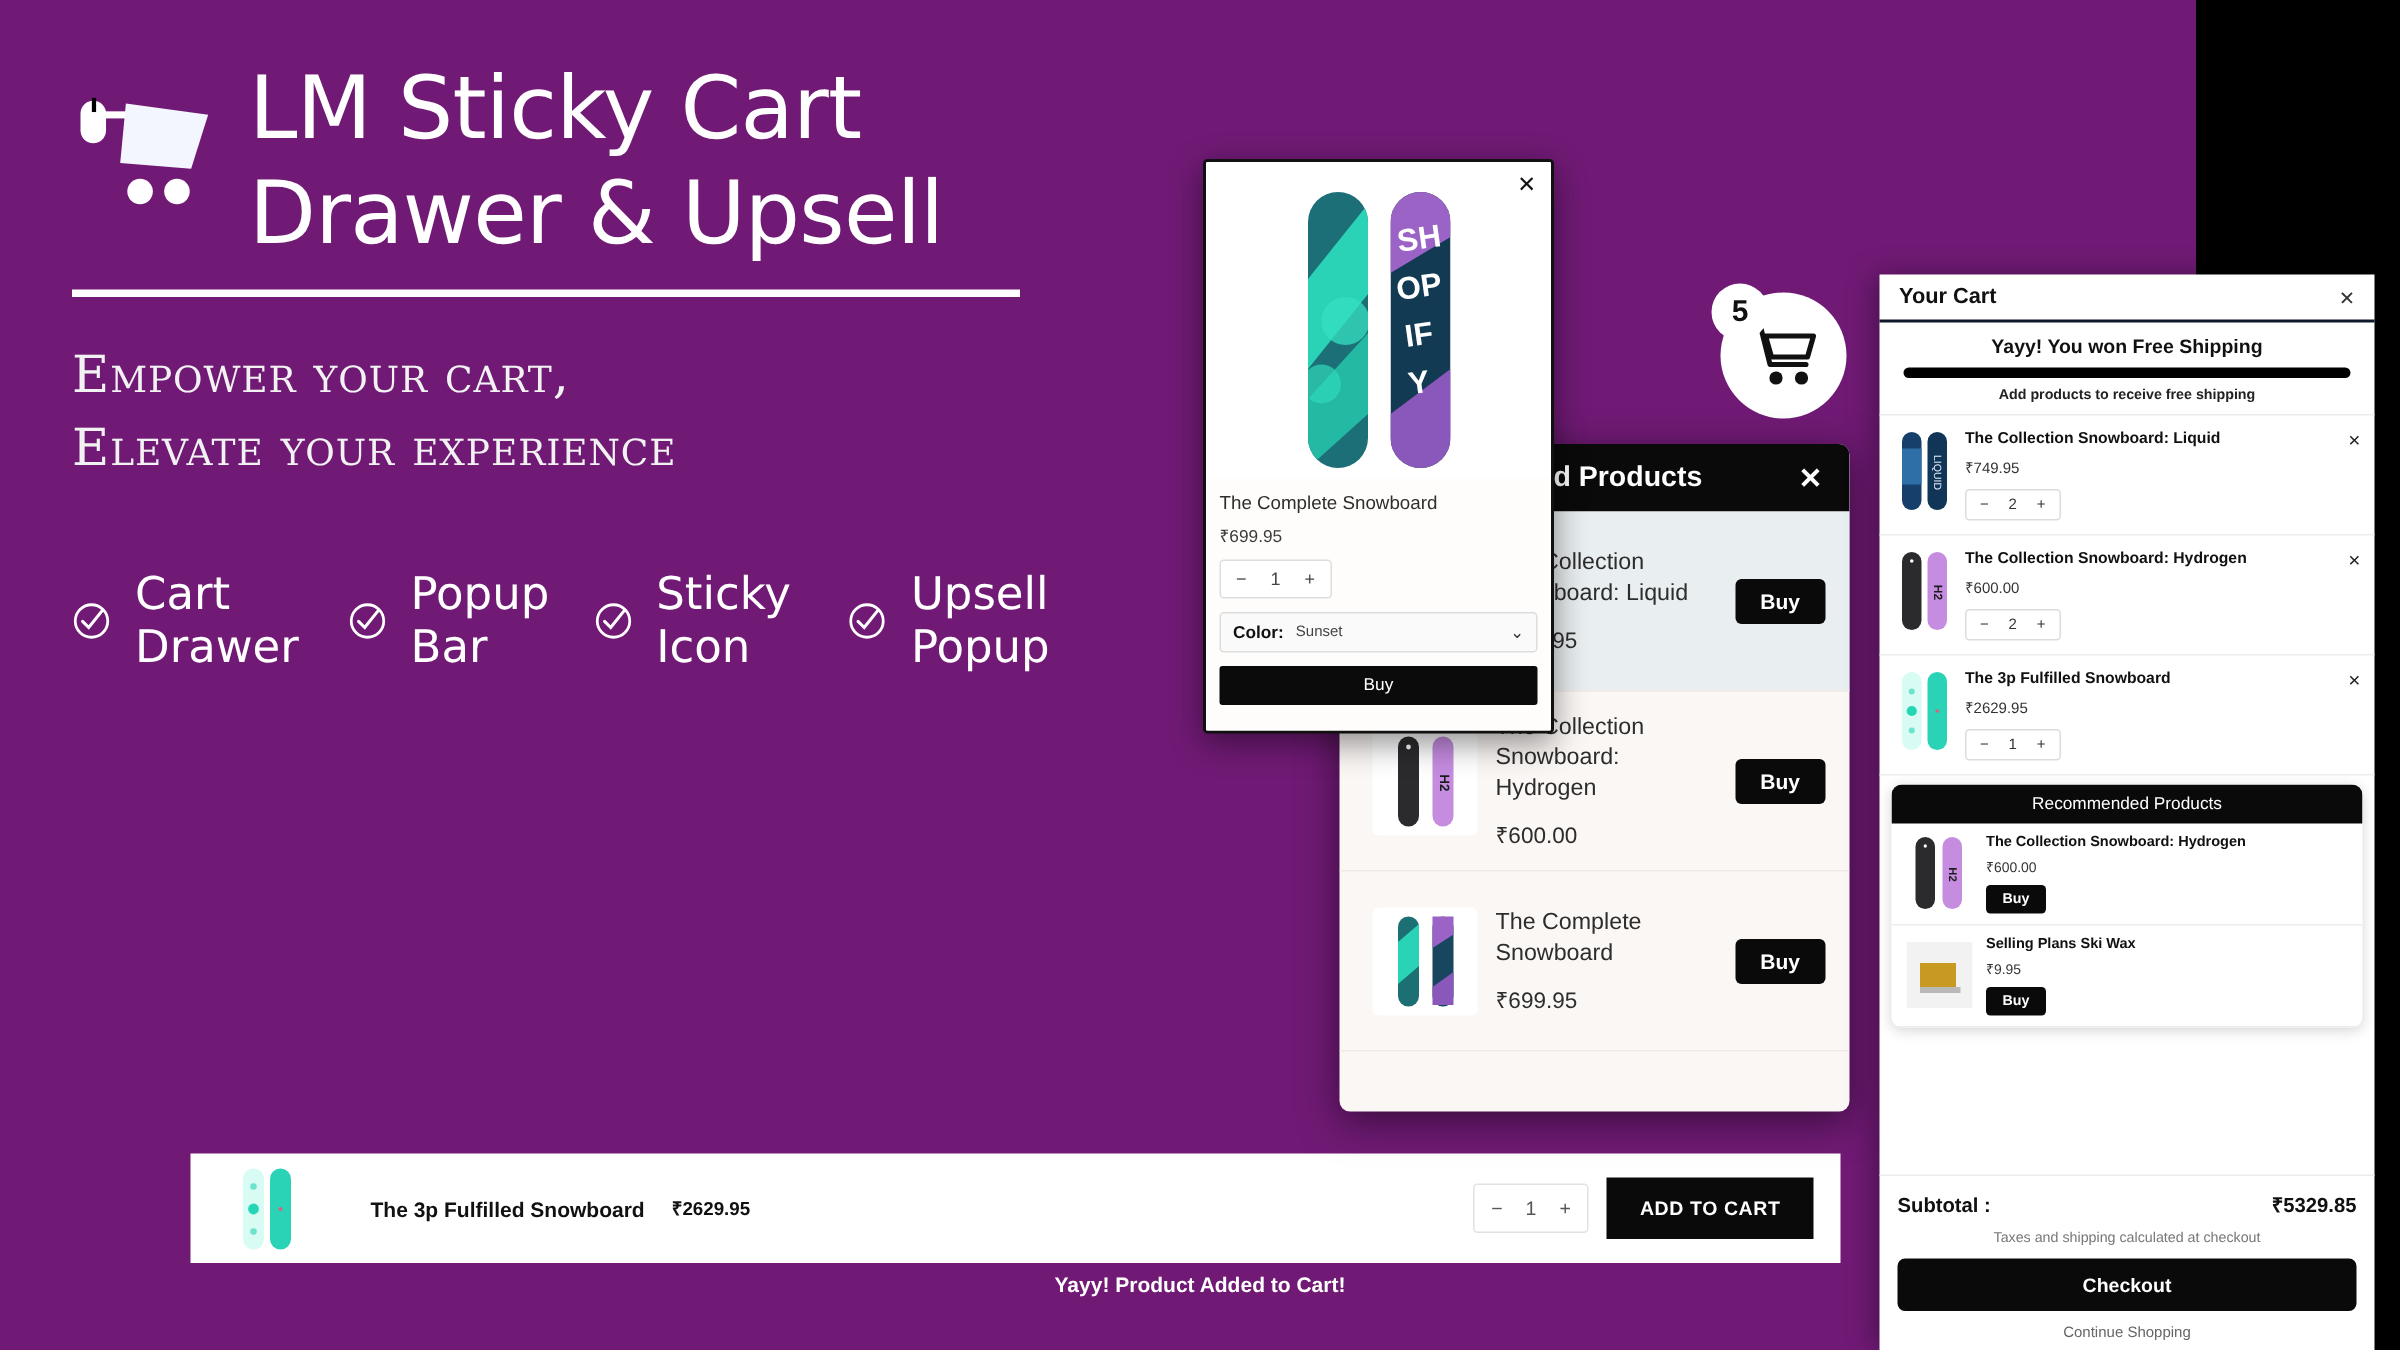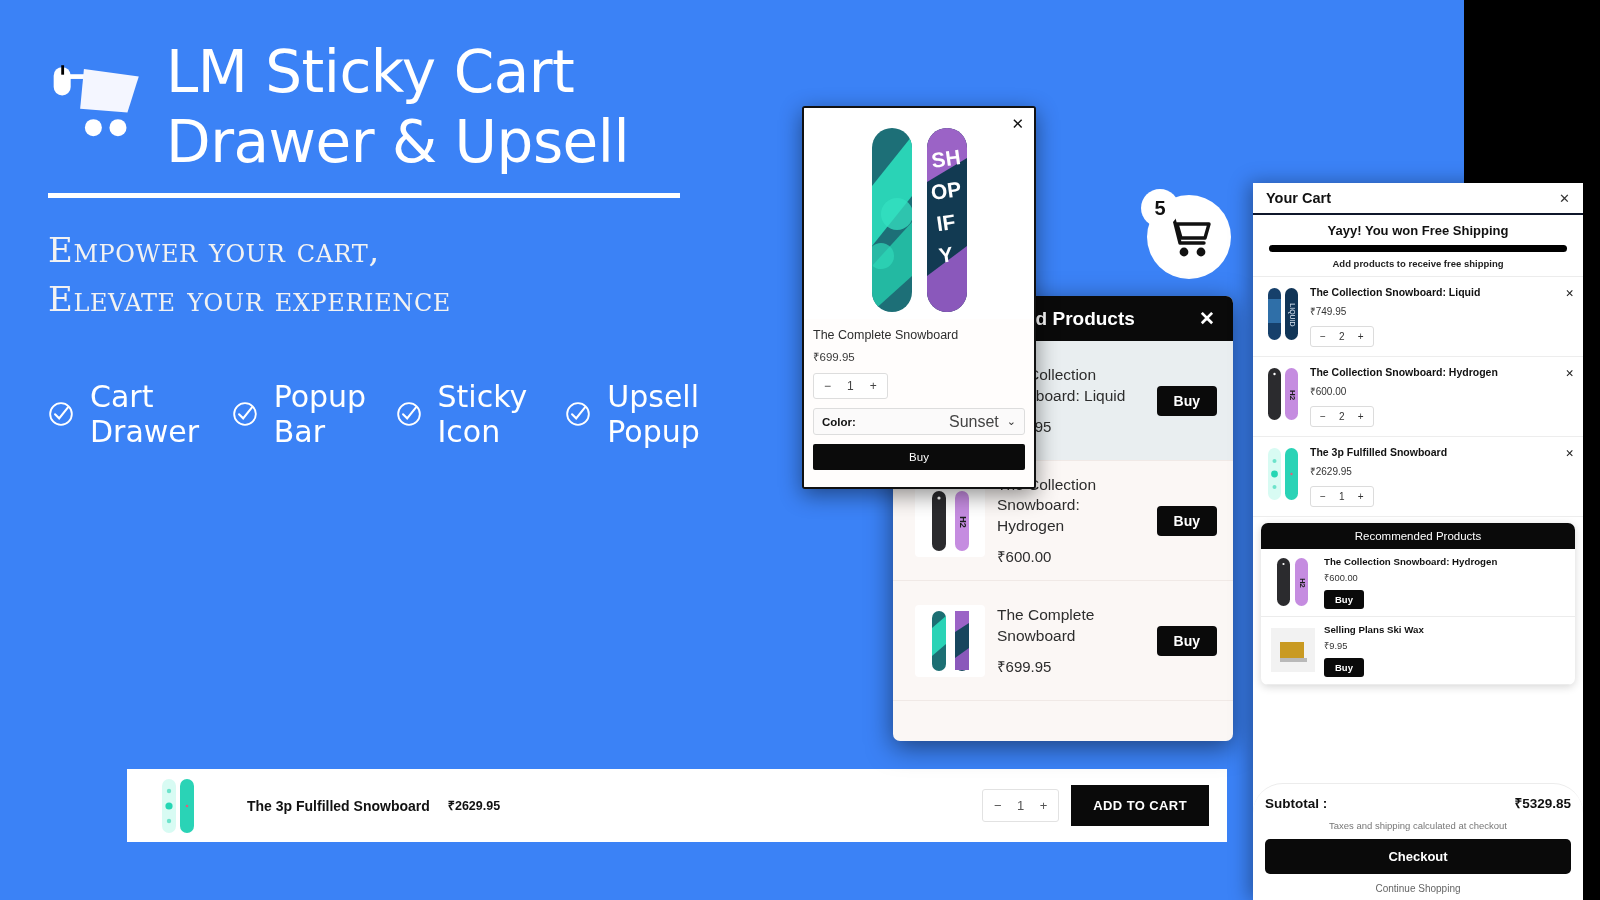--- a/index.html
+++ b/index.html
@@ -9,7 +9,7 @@
     font-family: "Liberation Sans", sans-serif;
     overflow: hidden;
   }
-  .stage { position: relative; width: 1464px; height: 900px; background: #3b82f6; }
+  .stage { position: relative; width: 1464px; height: 900px; background: #701a75; }
 
   
   .promo { position: absolute; left: 48px; top: 38px; width: 680px; }

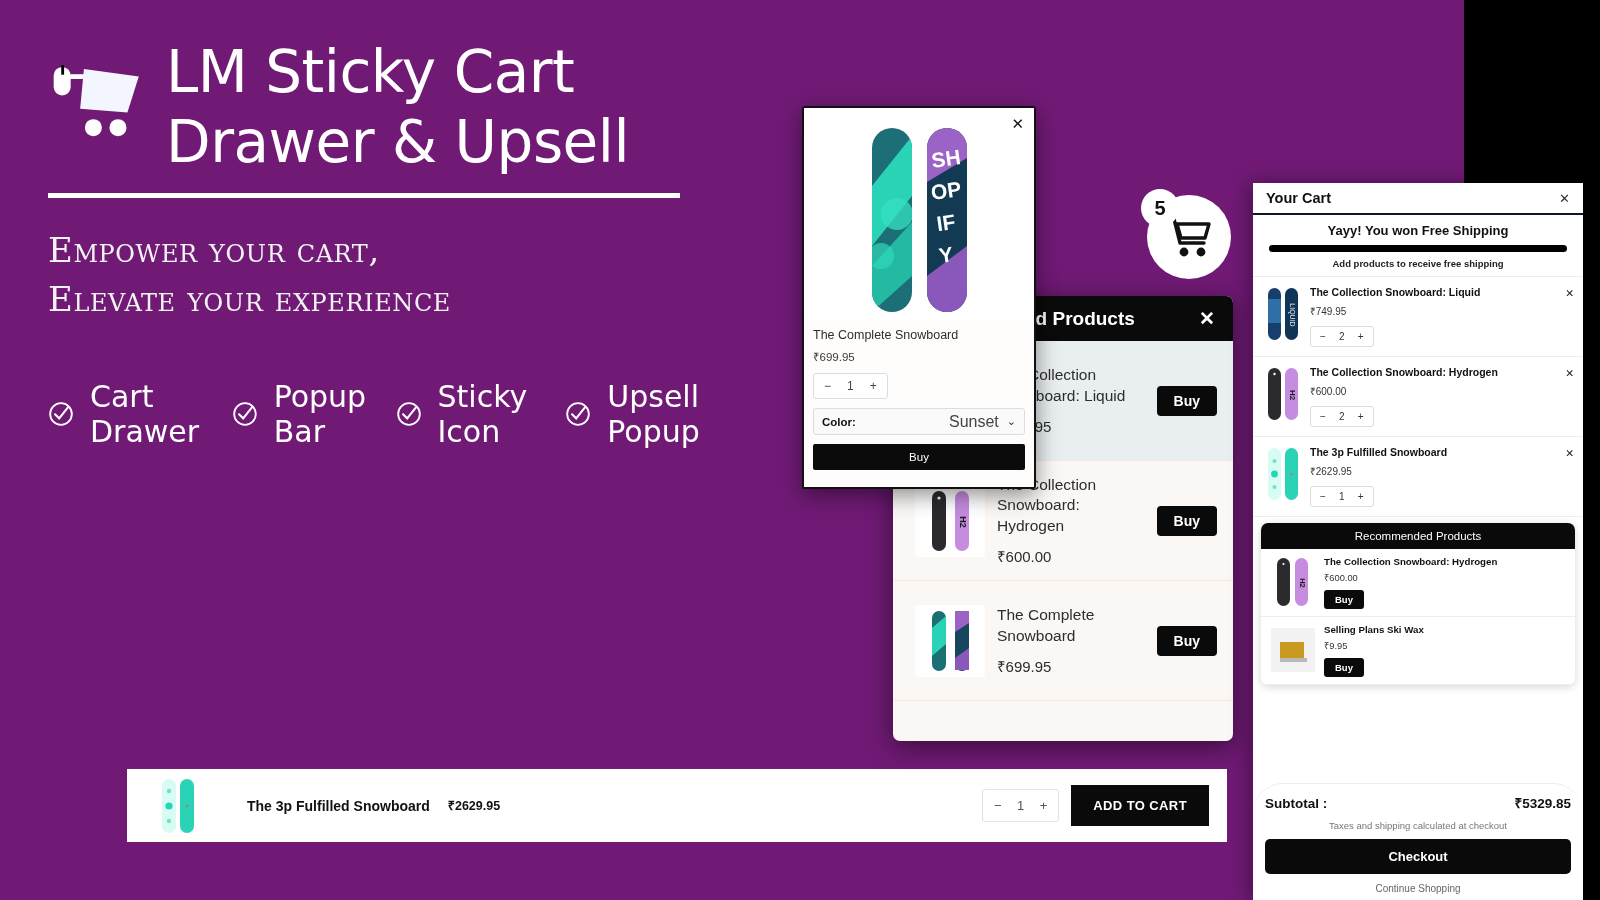--- a/index.html
+++ b/index.html
@@ -62,7 +62,7 @@
     height: 27px; display: flex; align-items: center; padding: 12px 8px; gap: 8px;
   }
   .variant .vk { font-size: 11.5px; font-weight: bold; color: #111; }
-  .variant .vv { font-size: 16px; color: #444; flex: 1; text-align: right; }
+  .variant .vv { font-size: 10px; color: #444; flex: 1; }
   .variant .chev { font-size: 11px; color: #333; }
   .buy-wide {
     margin-top: 9px; height: 26px; background: #0b0b0b; color: #fff;

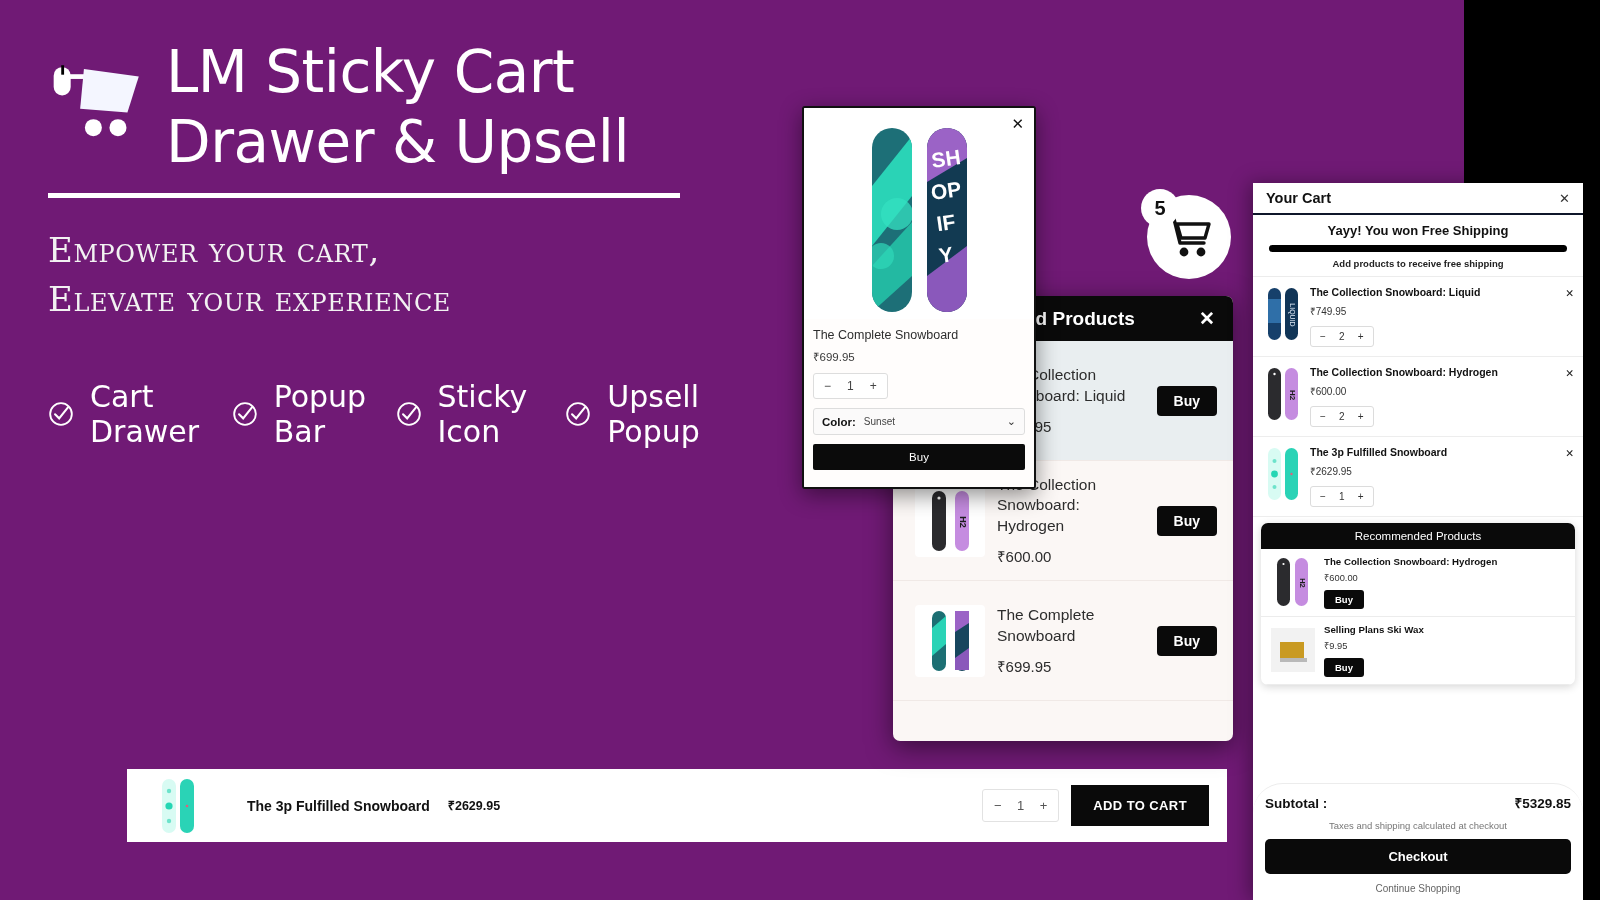--- a/index.html
+++ b/index.html
@@ -170,7 +170,7 @@
     font-size: 9.5px; font-weight: bold; padding: 4px 11px; border-radius: 3px; cursor: pointer;
   }
 
-  .drawer-foot { margin-top: auto; padding: 10px 12px 6px; border-top: 1px solid #ececec; border-radius: 30px; }
+  .drawer-foot { margin-top: auto; padding: 10px 12px 6px; border-top: 1px solid #ececec; }
   .subt { display: flex; justify-content: space-between; align-items: baseline; }
   .subt .k { font-size: 13.5px; font-weight: bold; color: #111; }
   .subt .v { font-size: 13.5px; font-weight: bold; color: #111; }

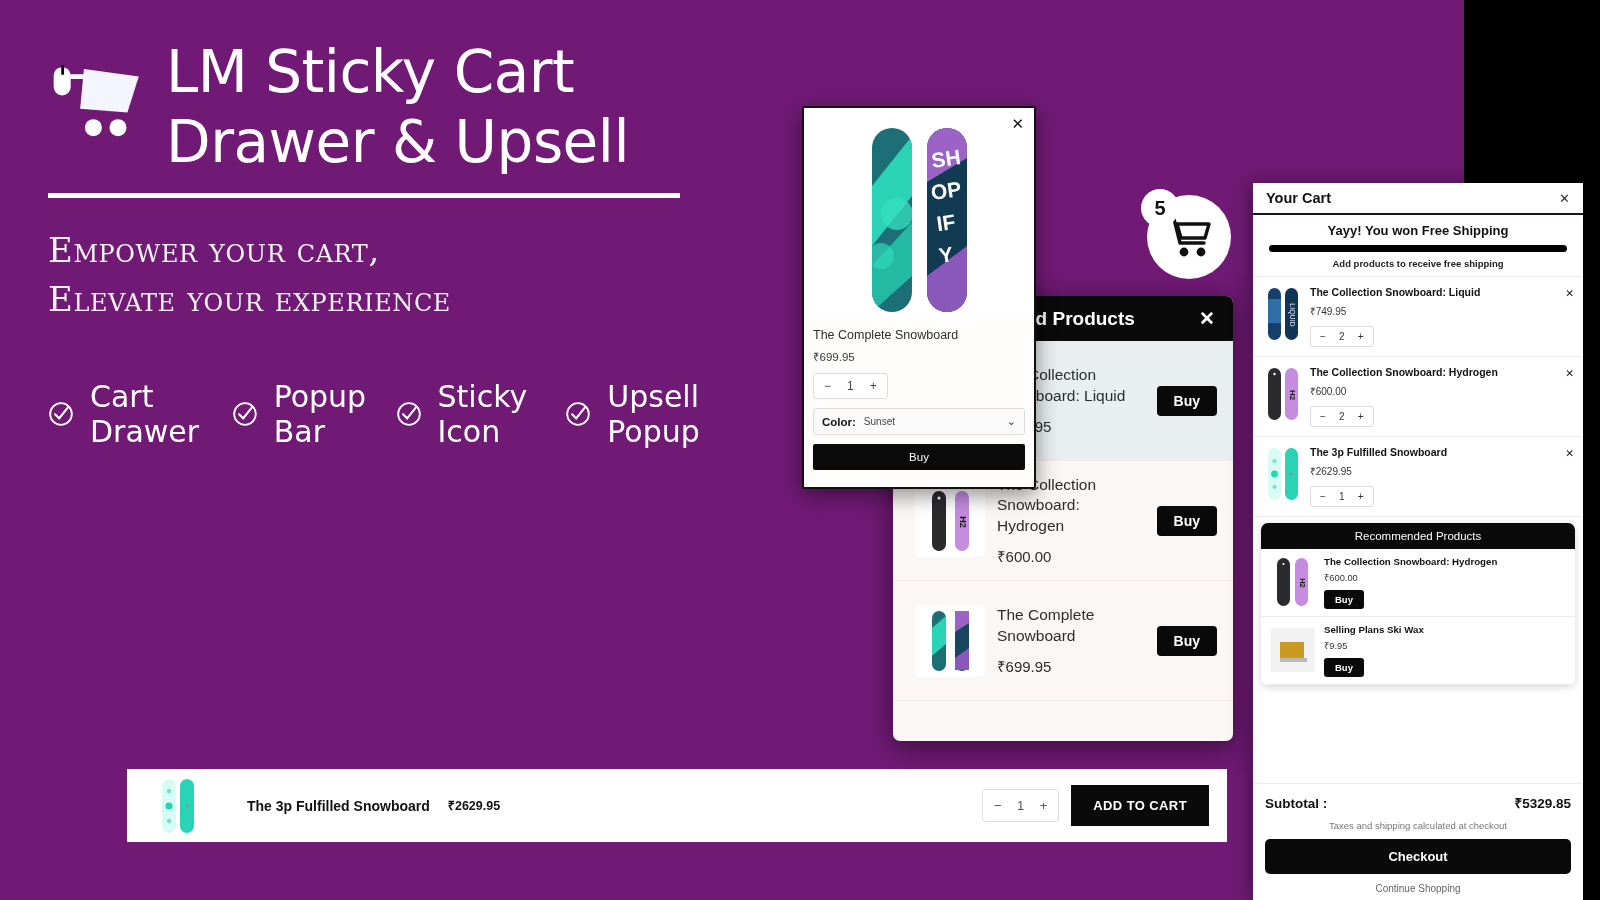--- a/index.html
+++ b/index.html
@@ -532,6 +532,7 @@
     <div class="addcart">ADD TO CART</div>
   </div>
 
+  <div class="toast">Yayy! Product Added to Cart!</div>
 </div>
 
 </body></html>

